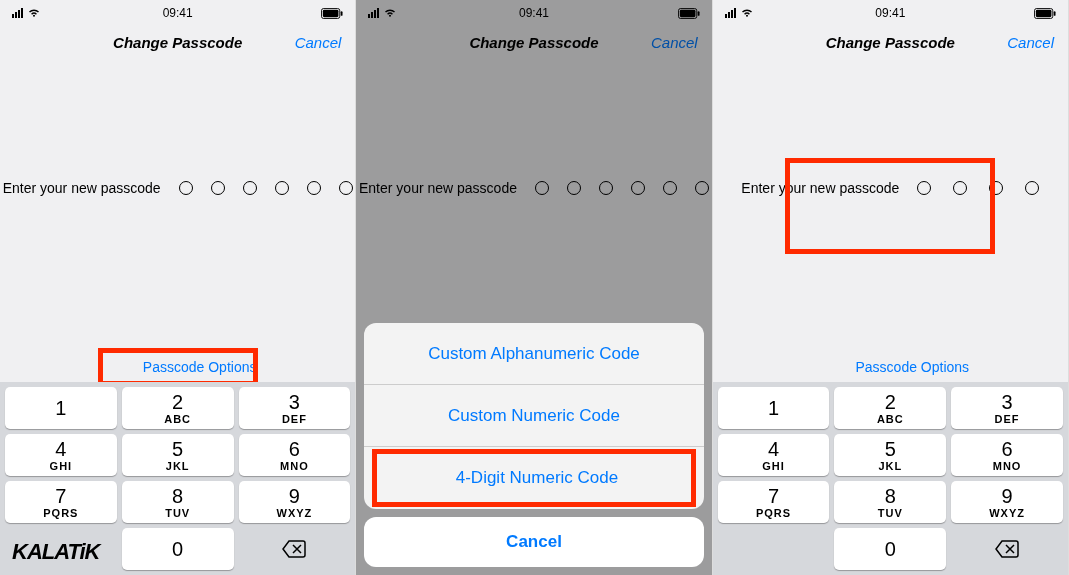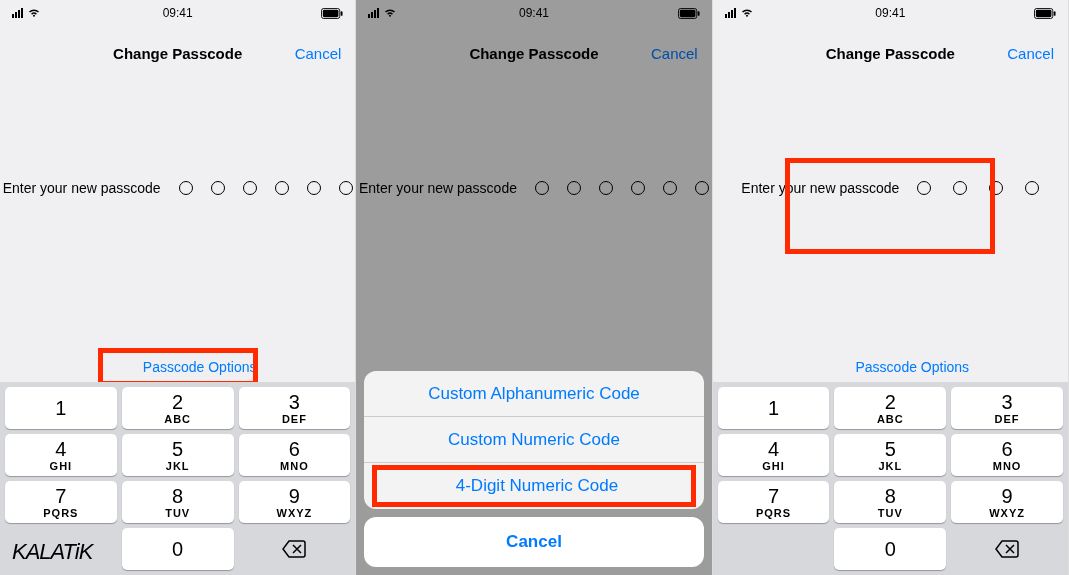--- a/index.html
+++ b/index.html
@@ -44,10 +44,11 @@
   .nav-bar {
     height: 40px;
     display: flex;
-    align-items: flex-end;
+    align-items: center;
     justify-content: center;
     position: relative;
     font-size: 15px;
+    font-style: italic;
   }
   .nav-title { font-weight: 600; color: #000; }
   .nav-right {

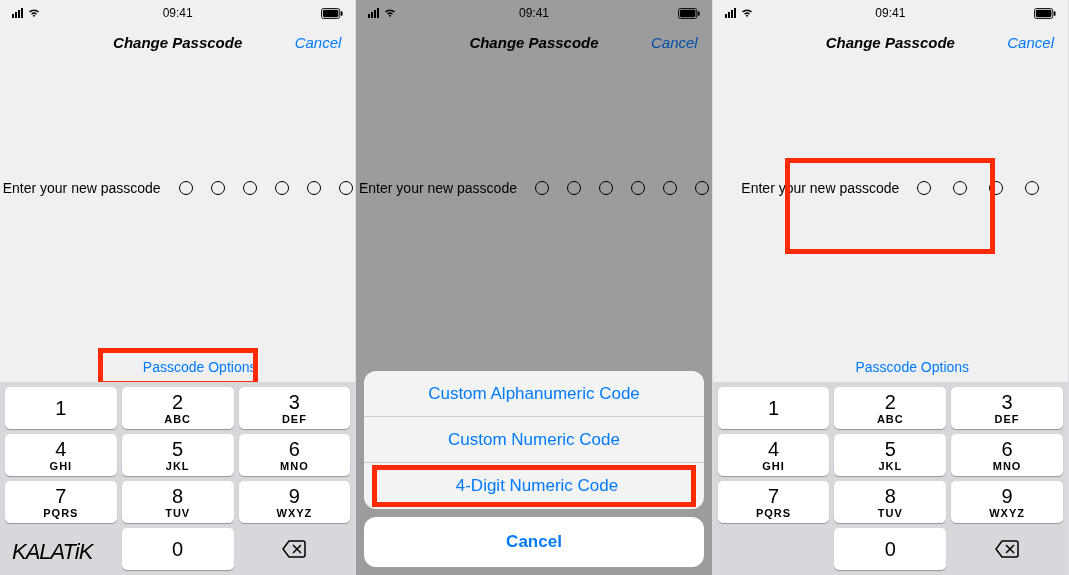--- a/index.html
+++ b/index.html
@@ -149,7 +149,7 @@
     overflow: hidden;
   }
   .sheet-item {
-    height: 46px;
+    height: 62px;
     display: flex;
     align-items: center;
     justify-content: center;

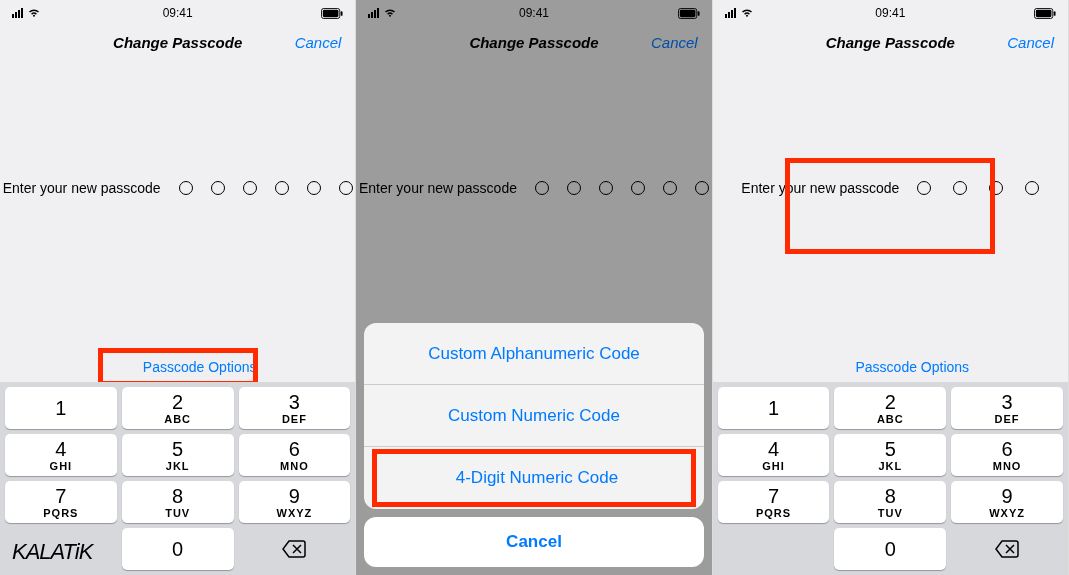--- a/index.html
+++ b/index.html
@@ -184,7 +184,7 @@
     bottom: 10px;
     left: 12px;
     font-size: 22px;
-    font-weight: 400;
+    font-weight: 700;
     font-style: italic;
     letter-spacing: -1px;
     color: #000;

